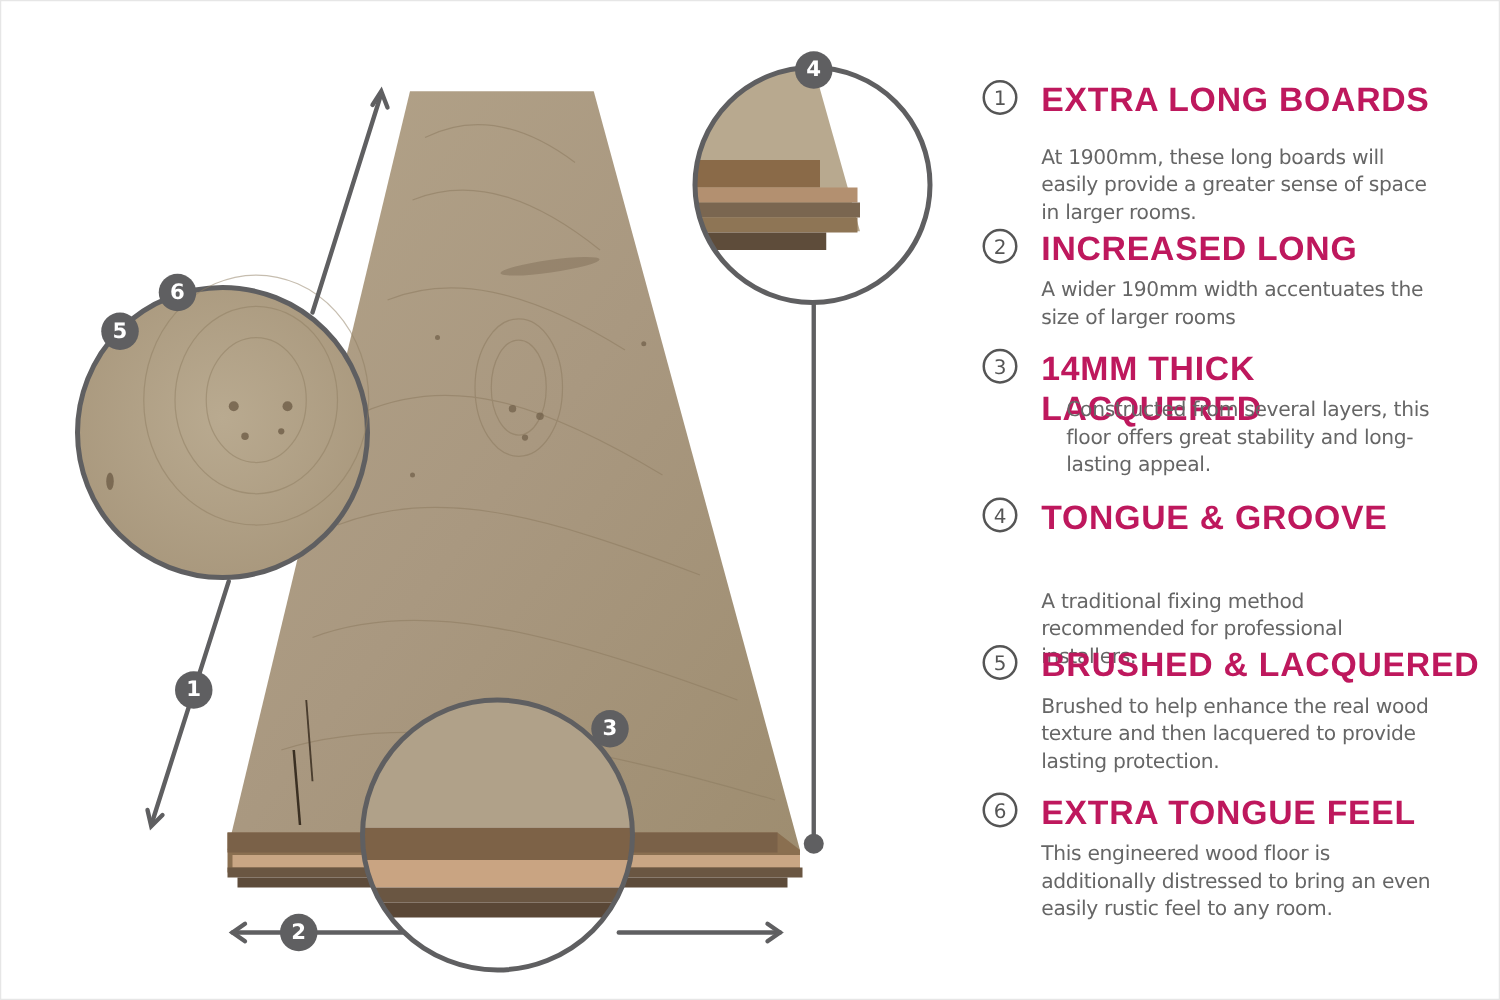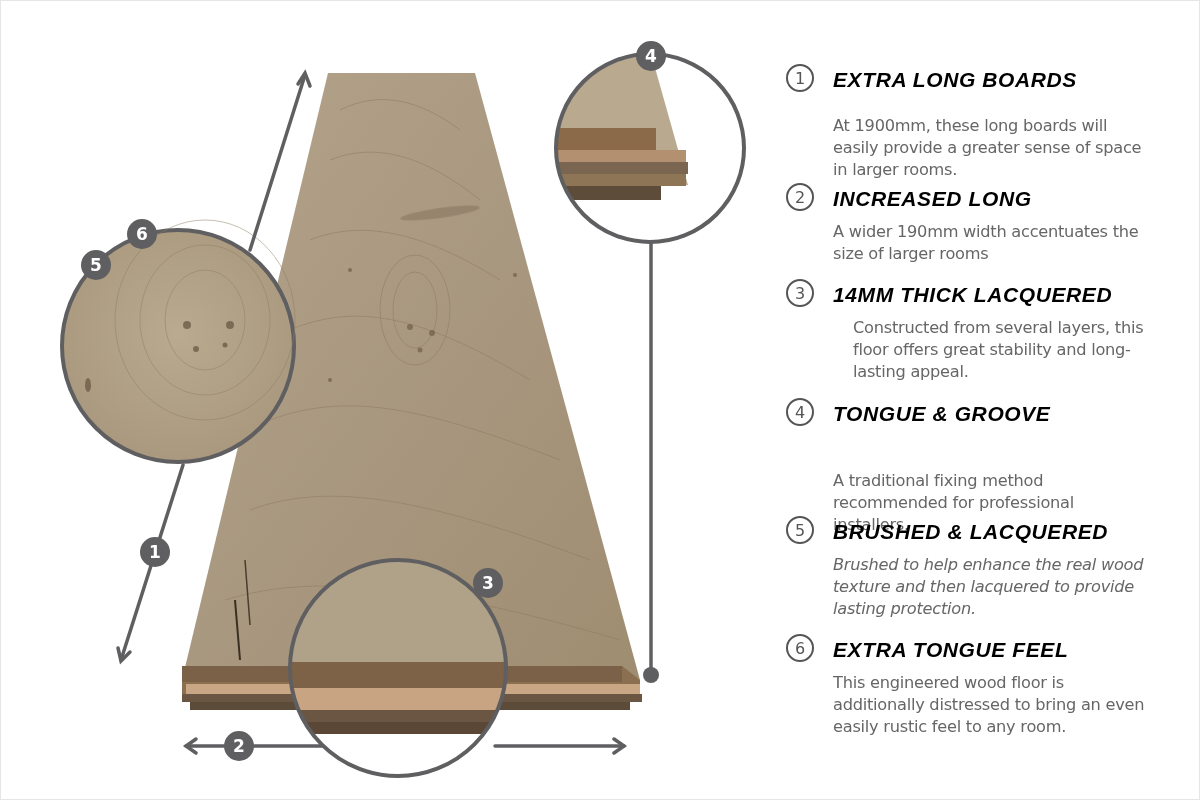--- a/index.html
+++ b/index.html
@@ -23,8 +23,8 @@
     font-size: 16px; color: #555;
   }
   .title {
-    font-family: "Liberation Sans", sans-serif; font-weight: bold; font-size: 21px; letter-spacing: 0.6px;
-    color: #000000; line-height: 32px; height: 32px; font-style: italic;
+    font-family: "Liberation Sans", sans-serif; font-weight: bold; font-size: 27px; letter-spacing: 0.6px;
+    color: #be185d; line-height: 32px; height: 32px;
   }
   .desc {
     font-family: "DejaVu Sans", sans-serif; font-size: 16.2px; line-height: 22px; color: #666;

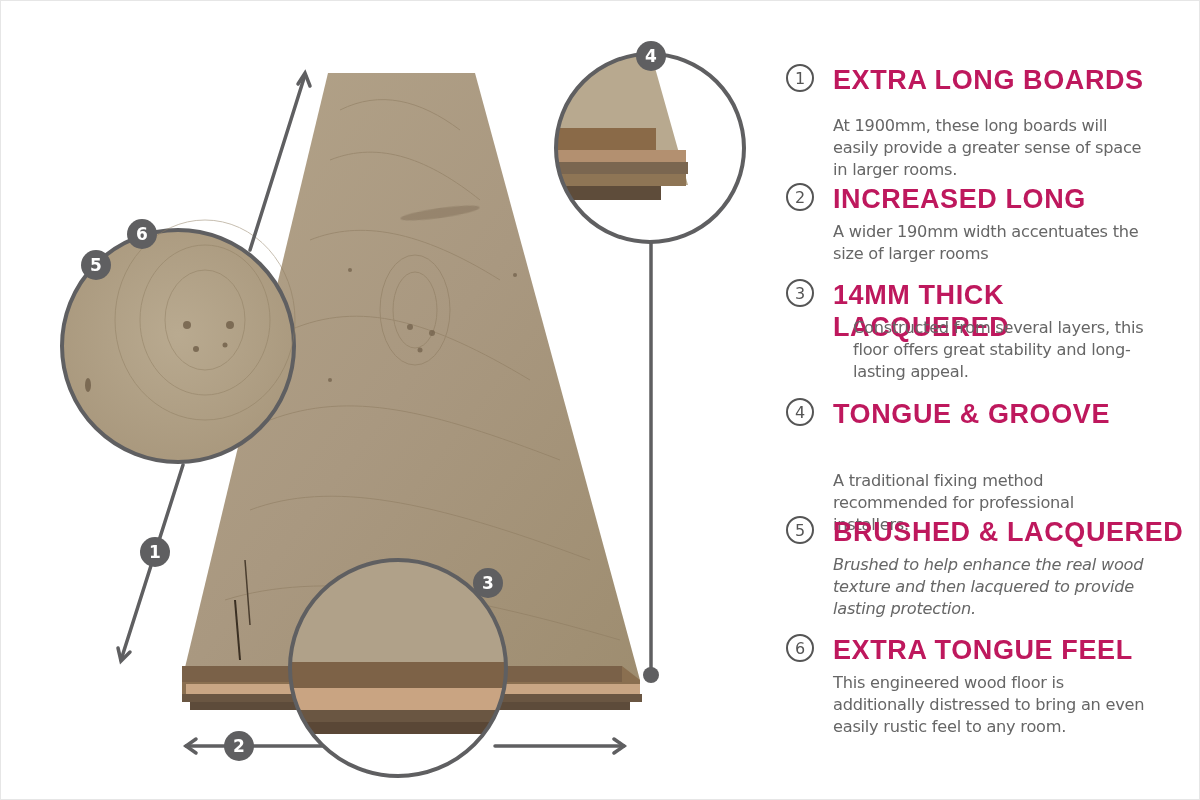--- a/index.html
+++ b/index.html
@@ -181,7 +181,7 @@
   <div class="feature" style="position:absolute;top:452px;">
     <div class="num">5</div>
     <div class="title">BRUSHED &amp; LACQUERED</div>
-    <div class="desc" style="width:325px;font-style:italic;">Brushed to help enhance the real wood texture and then lacquered to provide lasting protection.</div>
+    <div class="desc" style="width:325px;">Brushed to help enhance the real wood texture and then lacquered to provide lasting protection.</div>
   </div>
   <div class="feature" style="position:absolute;top:570px;">
     <div class="num">6</div>

